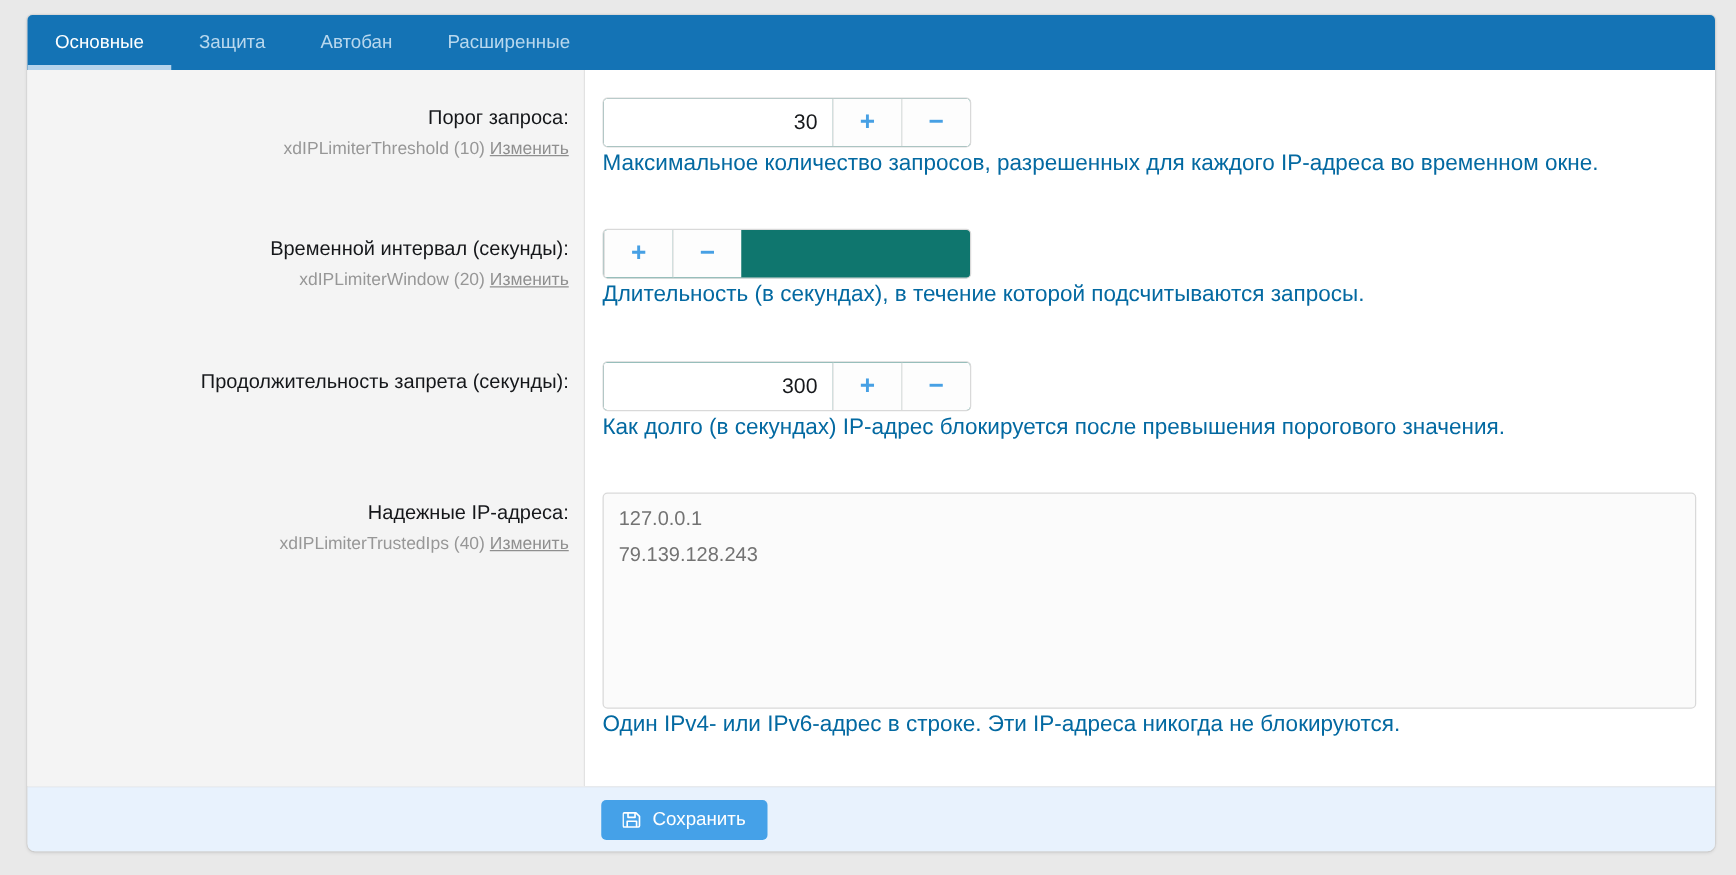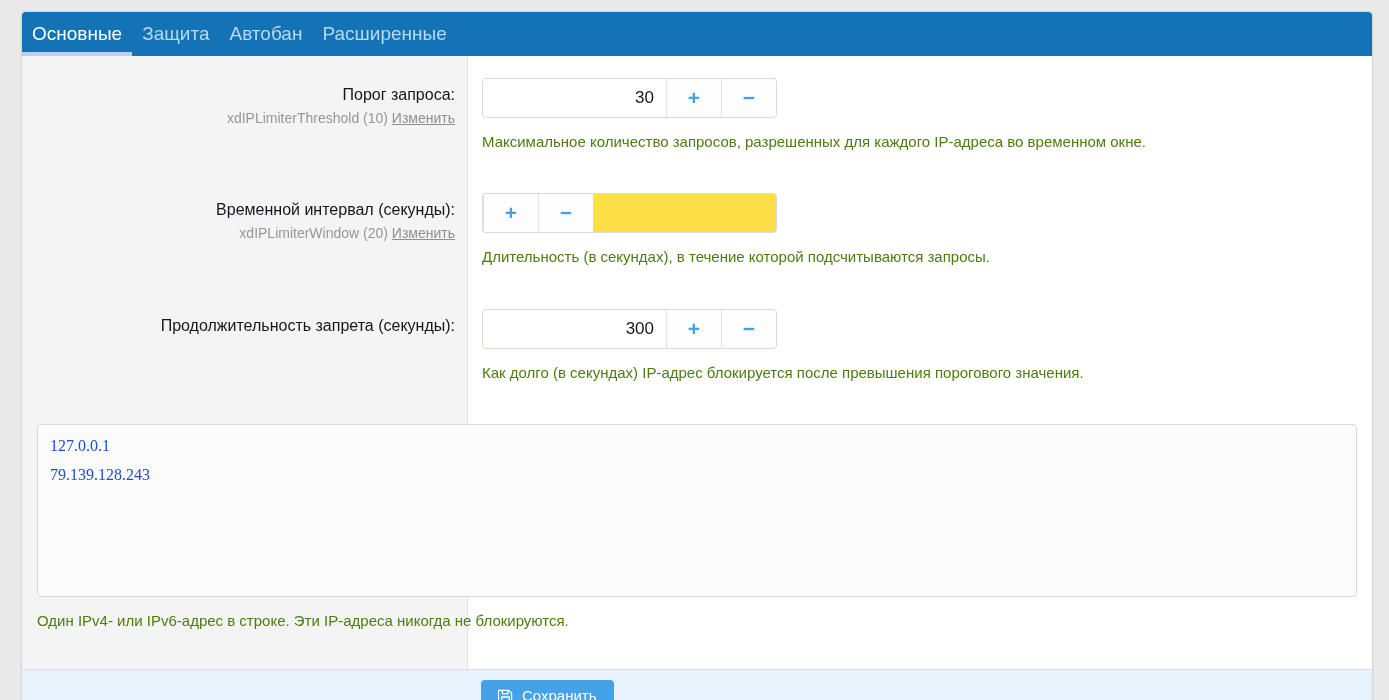--- a/index.html
+++ b/index.html
@@ -27,9 +27,9 @@
   .tab {
     position: relative;
     color: #b9d8ee;
-    font-size: 19px;
+    font-size: 15px;
     line-height: 44px;
-    padding: 0 10px;
+    padding: 0 22px;
     cursor: pointer;
     white-space: nowrap;
     text-align: right;

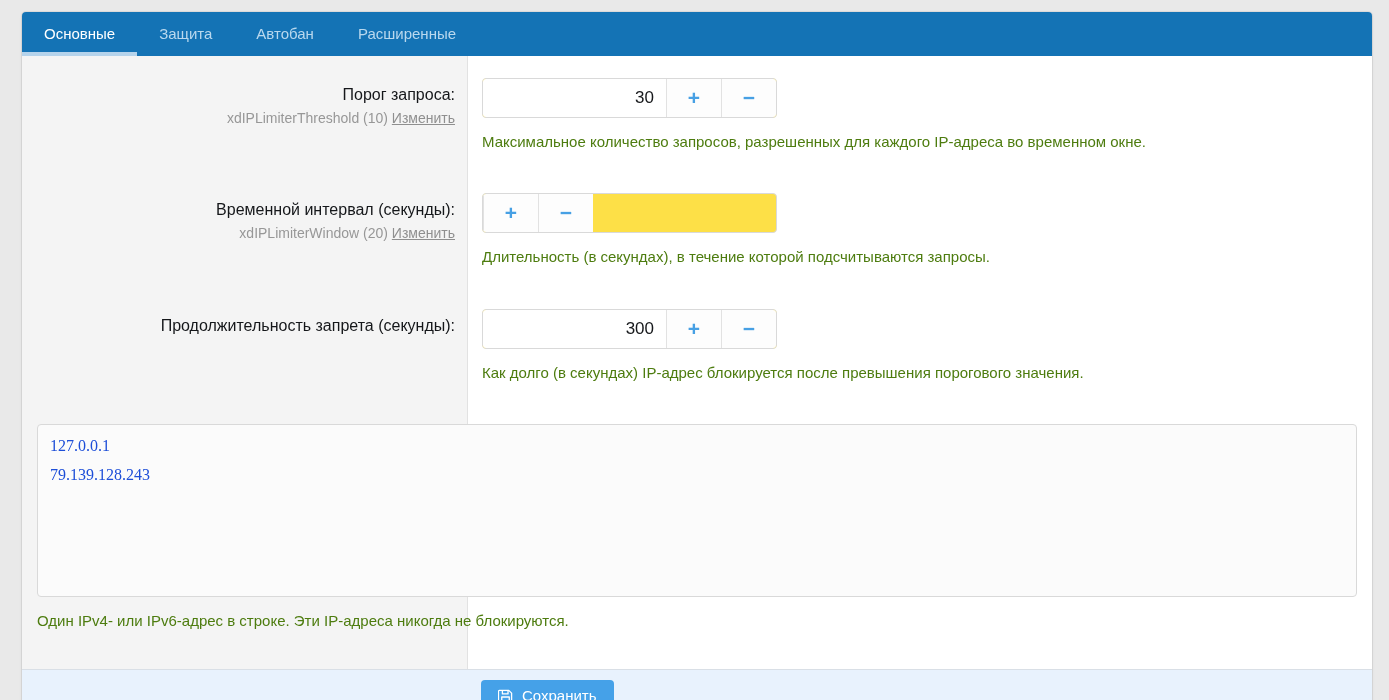--- a/index.html
+++ b/index.html
@@ -92,7 +92,7 @@
     height: 40px;
     border: 1px solid #d9d9d9;
     border-radius: 4px;
-    background: #fde047;
+    background: #0f766e;
     overflow: hidden;
   }
   .spin-input {

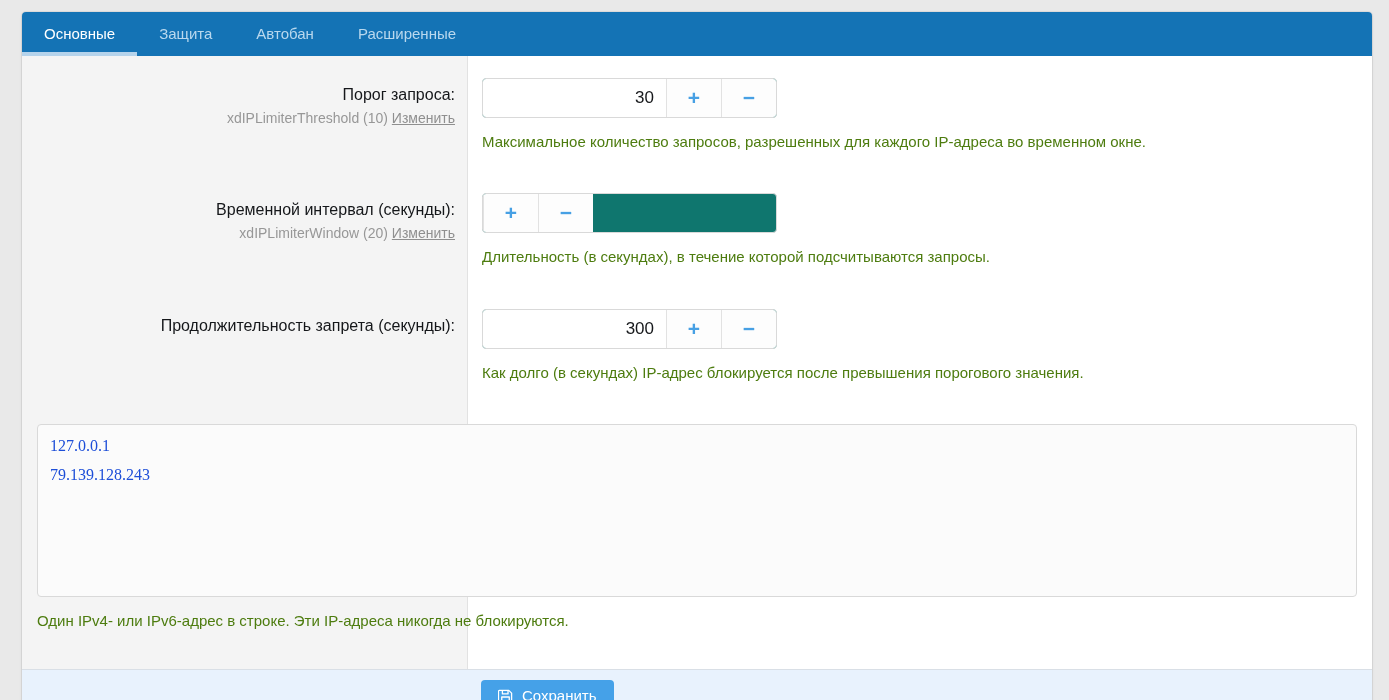--- a/index.html
+++ b/index.html
@@ -122,9 +122,9 @@
     user-select: none;
   }
   .opt-desc {
-    margin-top: 14px;
-    font-size: 15px;
-    color: #4d7c0f;
+    margin-top: 0;
+    font-size: 18px;
+    color: #0369a1;
     line-height: 1.35;
   }
   .ip-textarea {

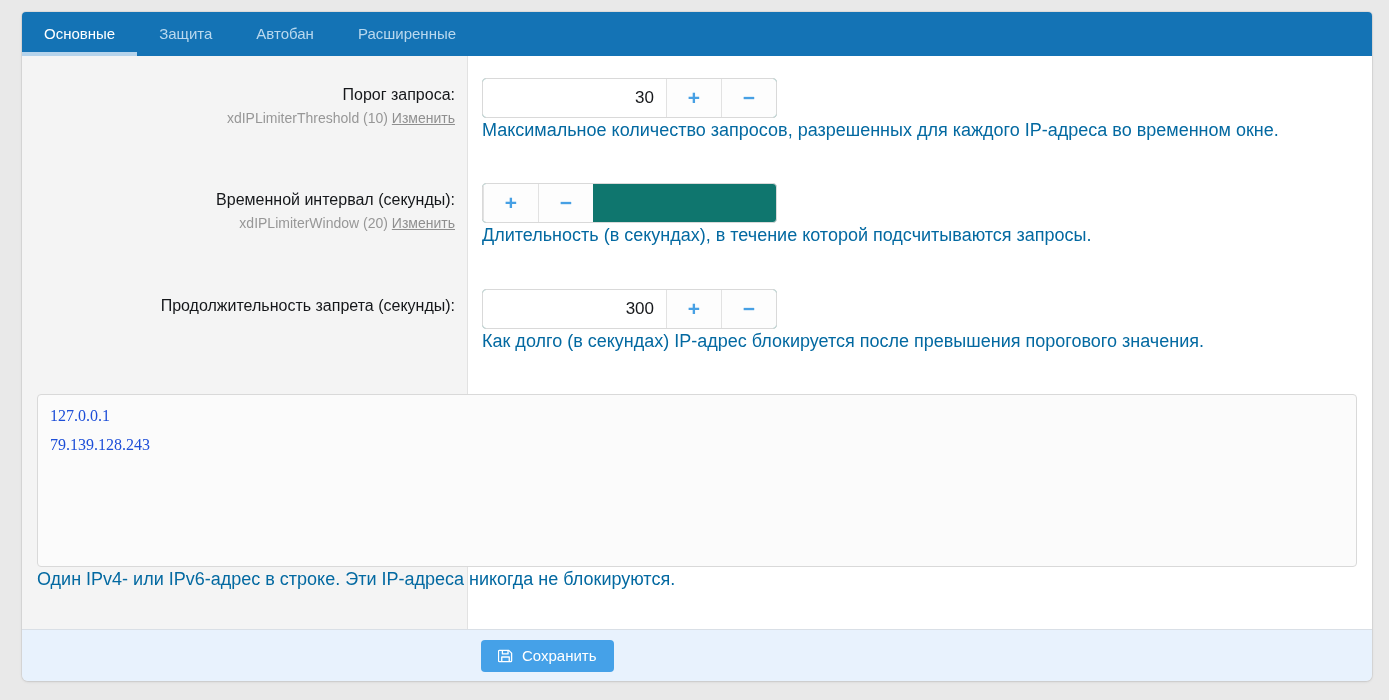--- a/index.html
+++ b/index.html
@@ -232,6 +232,13 @@
     </div>
 
     <div class="row">
+      <div class="cell-label">
+        <div class="opt-label">Надежные IP-адреса:</div>
+        <div class="opt-sub">
+          <span>xdIPLimiterTrustedIps (40)</span>
+          <a>Изменить</a>
+        </div>
+      </div>
       <div class="cell-control">
         <textarea class="ip-textarea" spellcheck="false" style="">127.0.0.1
 79.139.128.243</textarea>

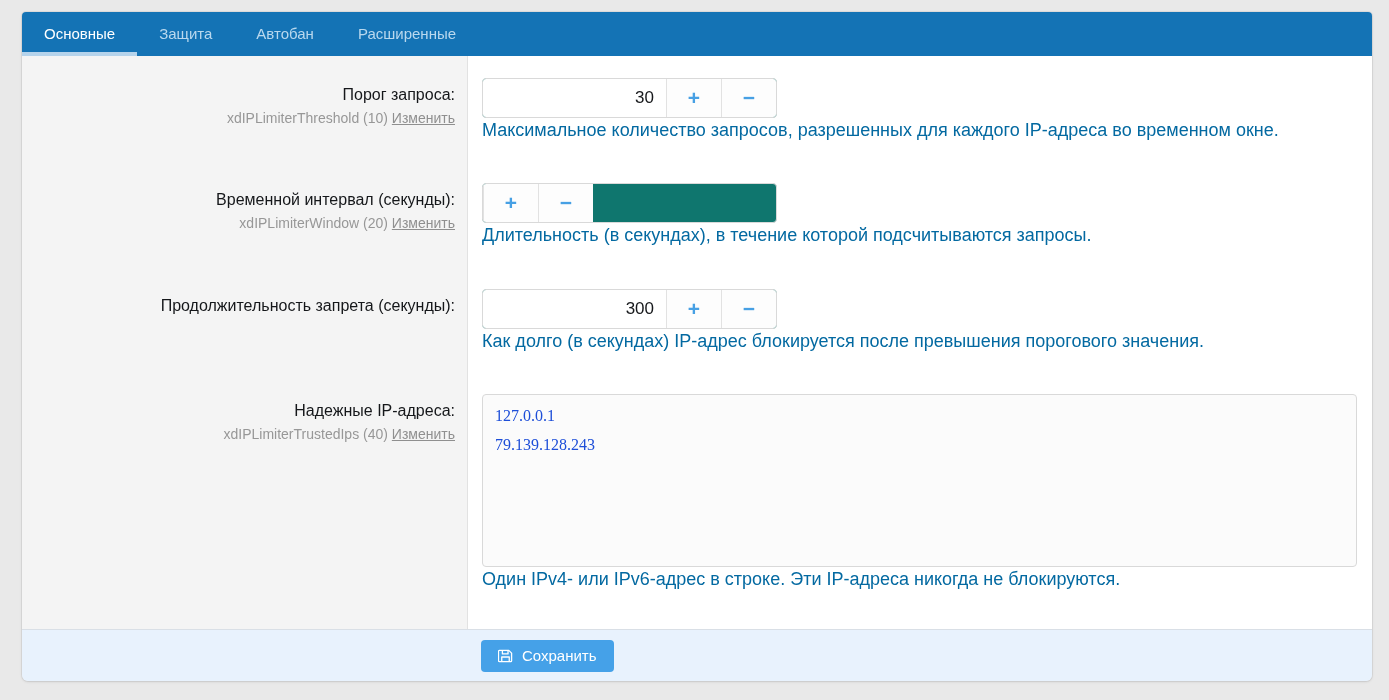--- a/index.html
+++ b/index.html
@@ -134,10 +134,10 @@
     border: 1px solid #d9d9d9;
     border-radius: 4px;
     background: #fbfbfb;
-    font-family: Liberation Serif, serif;
+    font-family: Liberation Sans, sans-serif;
     font-size: 16px;
     line-height: 1.85;
-    color: #1d4ed8;
+    color: #737373;
     padding: 6px 12px;
     resize: none;
     outline: none;

